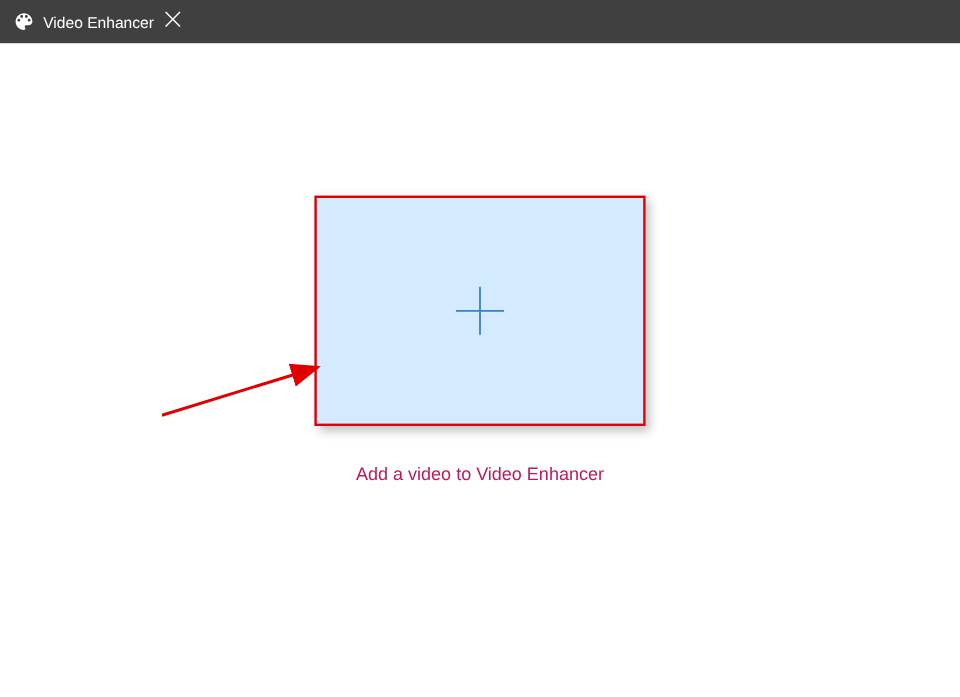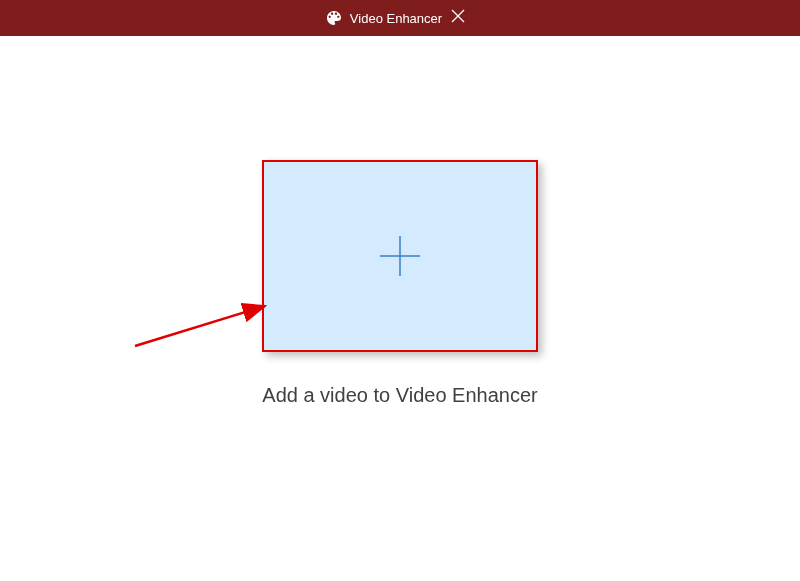--- a/index.html
+++ b/index.html
@@ -17,10 +17,10 @@
     }
     .titlebar {
       height: 36px;
-      background: #7f1d1d;
+      background: #404040;
       display: flex;
       align-items: center;
-      justify-content: center;
+      justify-content: flex-start;
       padding: 16px 12px;
     }
     .titlebar-left {

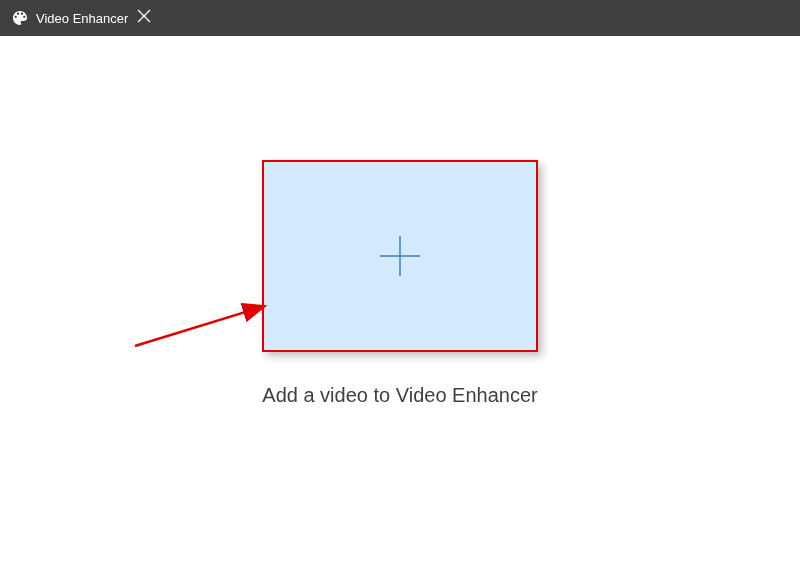--- a/index.html
+++ b/index.html
@@ -78,8 +78,8 @@
     }
     .caption {
       margin-top: 32px;
-      font-size: 20px;
-      color: #404040;
+      font-size: 15px;
+      color: #be185d;
       text-align: center;
     }
     .arrow-annotation {

